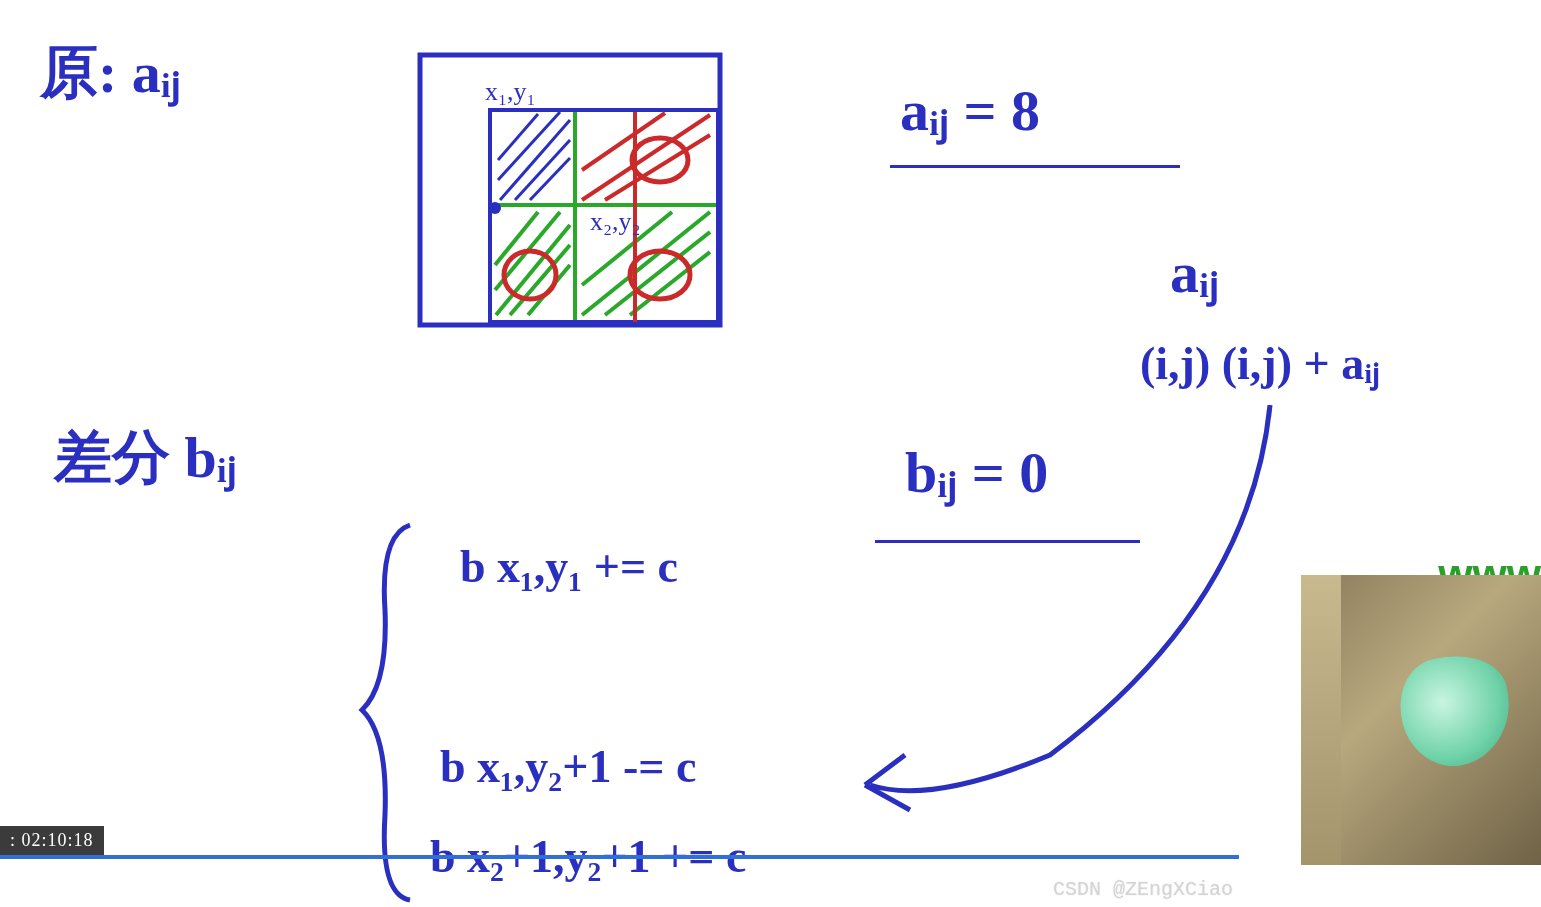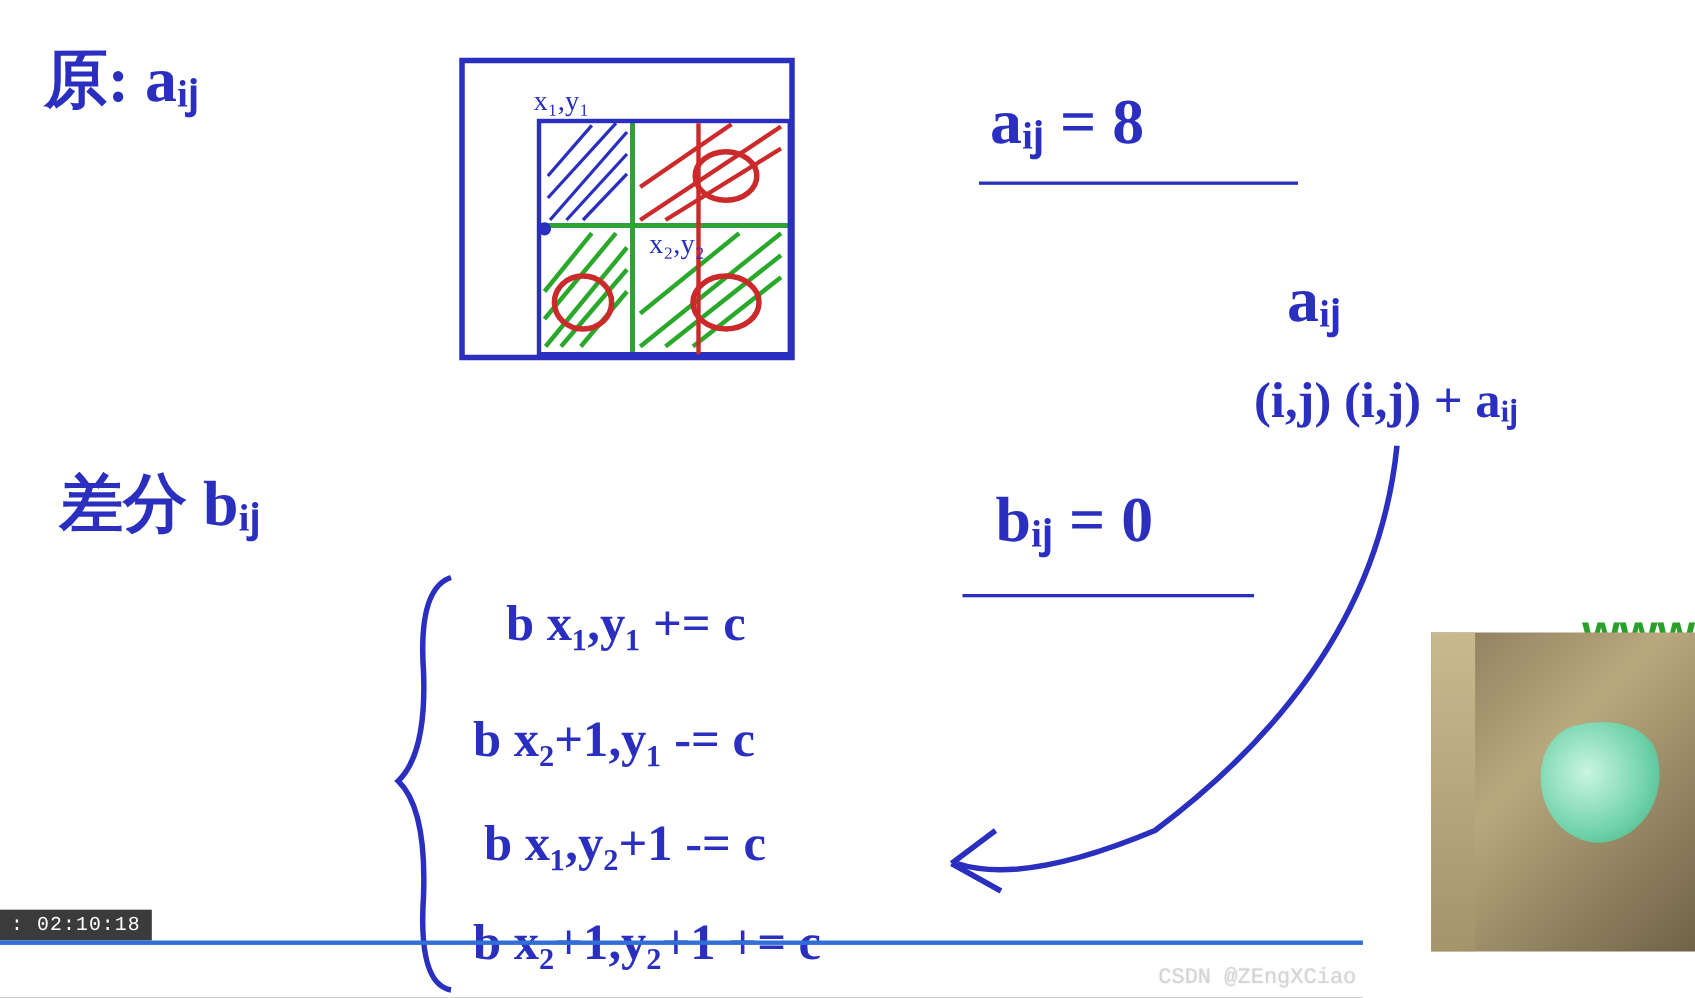--- a/index.html
+++ b/index.html
@@ -123,7 +123,6 @@
 </svg>
 
 <span class="ink md" style="left:440px; top:540px;margin-left:20px;">b x₁,y₁  += c</span>
-<span class="ink md" style="left:430px; top:645px;">b x₂+1,y₁  -= c</span>
 <span class="ink md" style="left:440px; top:740px;text-align:right;">b x₁,y₂+1  -= c</span>
 <span class="ink md" style="left:430px; top:830px;">b x₂+1,y₂+1  += c</span>
 

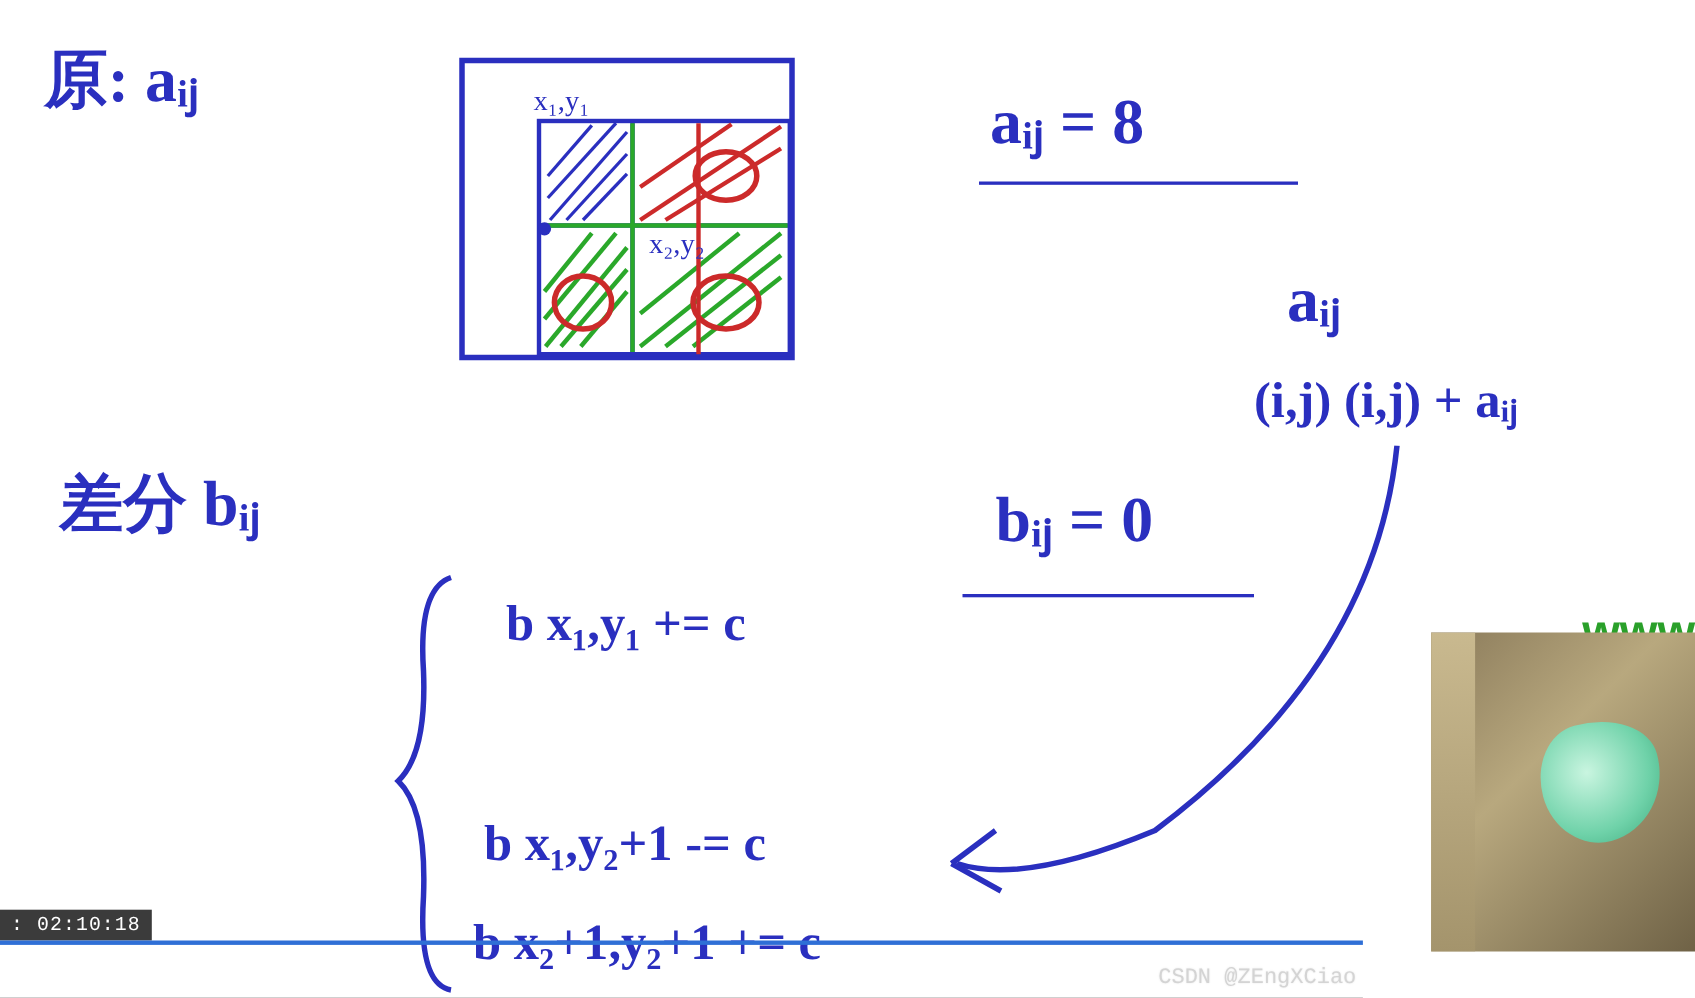--- a/index.html
+++ b/index.html
@@ -13,7 +13,7 @@
   .timestamp {
     position: absolute; left: 0; bottom: 52px;
     background: #3b3b3b; color: #fff;
-    font-family: Liberation Mono, monospace; font-size: 18px;
+    font-family: Liberation Serif, serif; font-size: 18px;
     padding: 4px 10px; letter-spacing: 1px;
   }
   .progress { position: absolute; left: 0; right: 0; bottom: 48px; height: 4px; background: #2f6fd6; }

